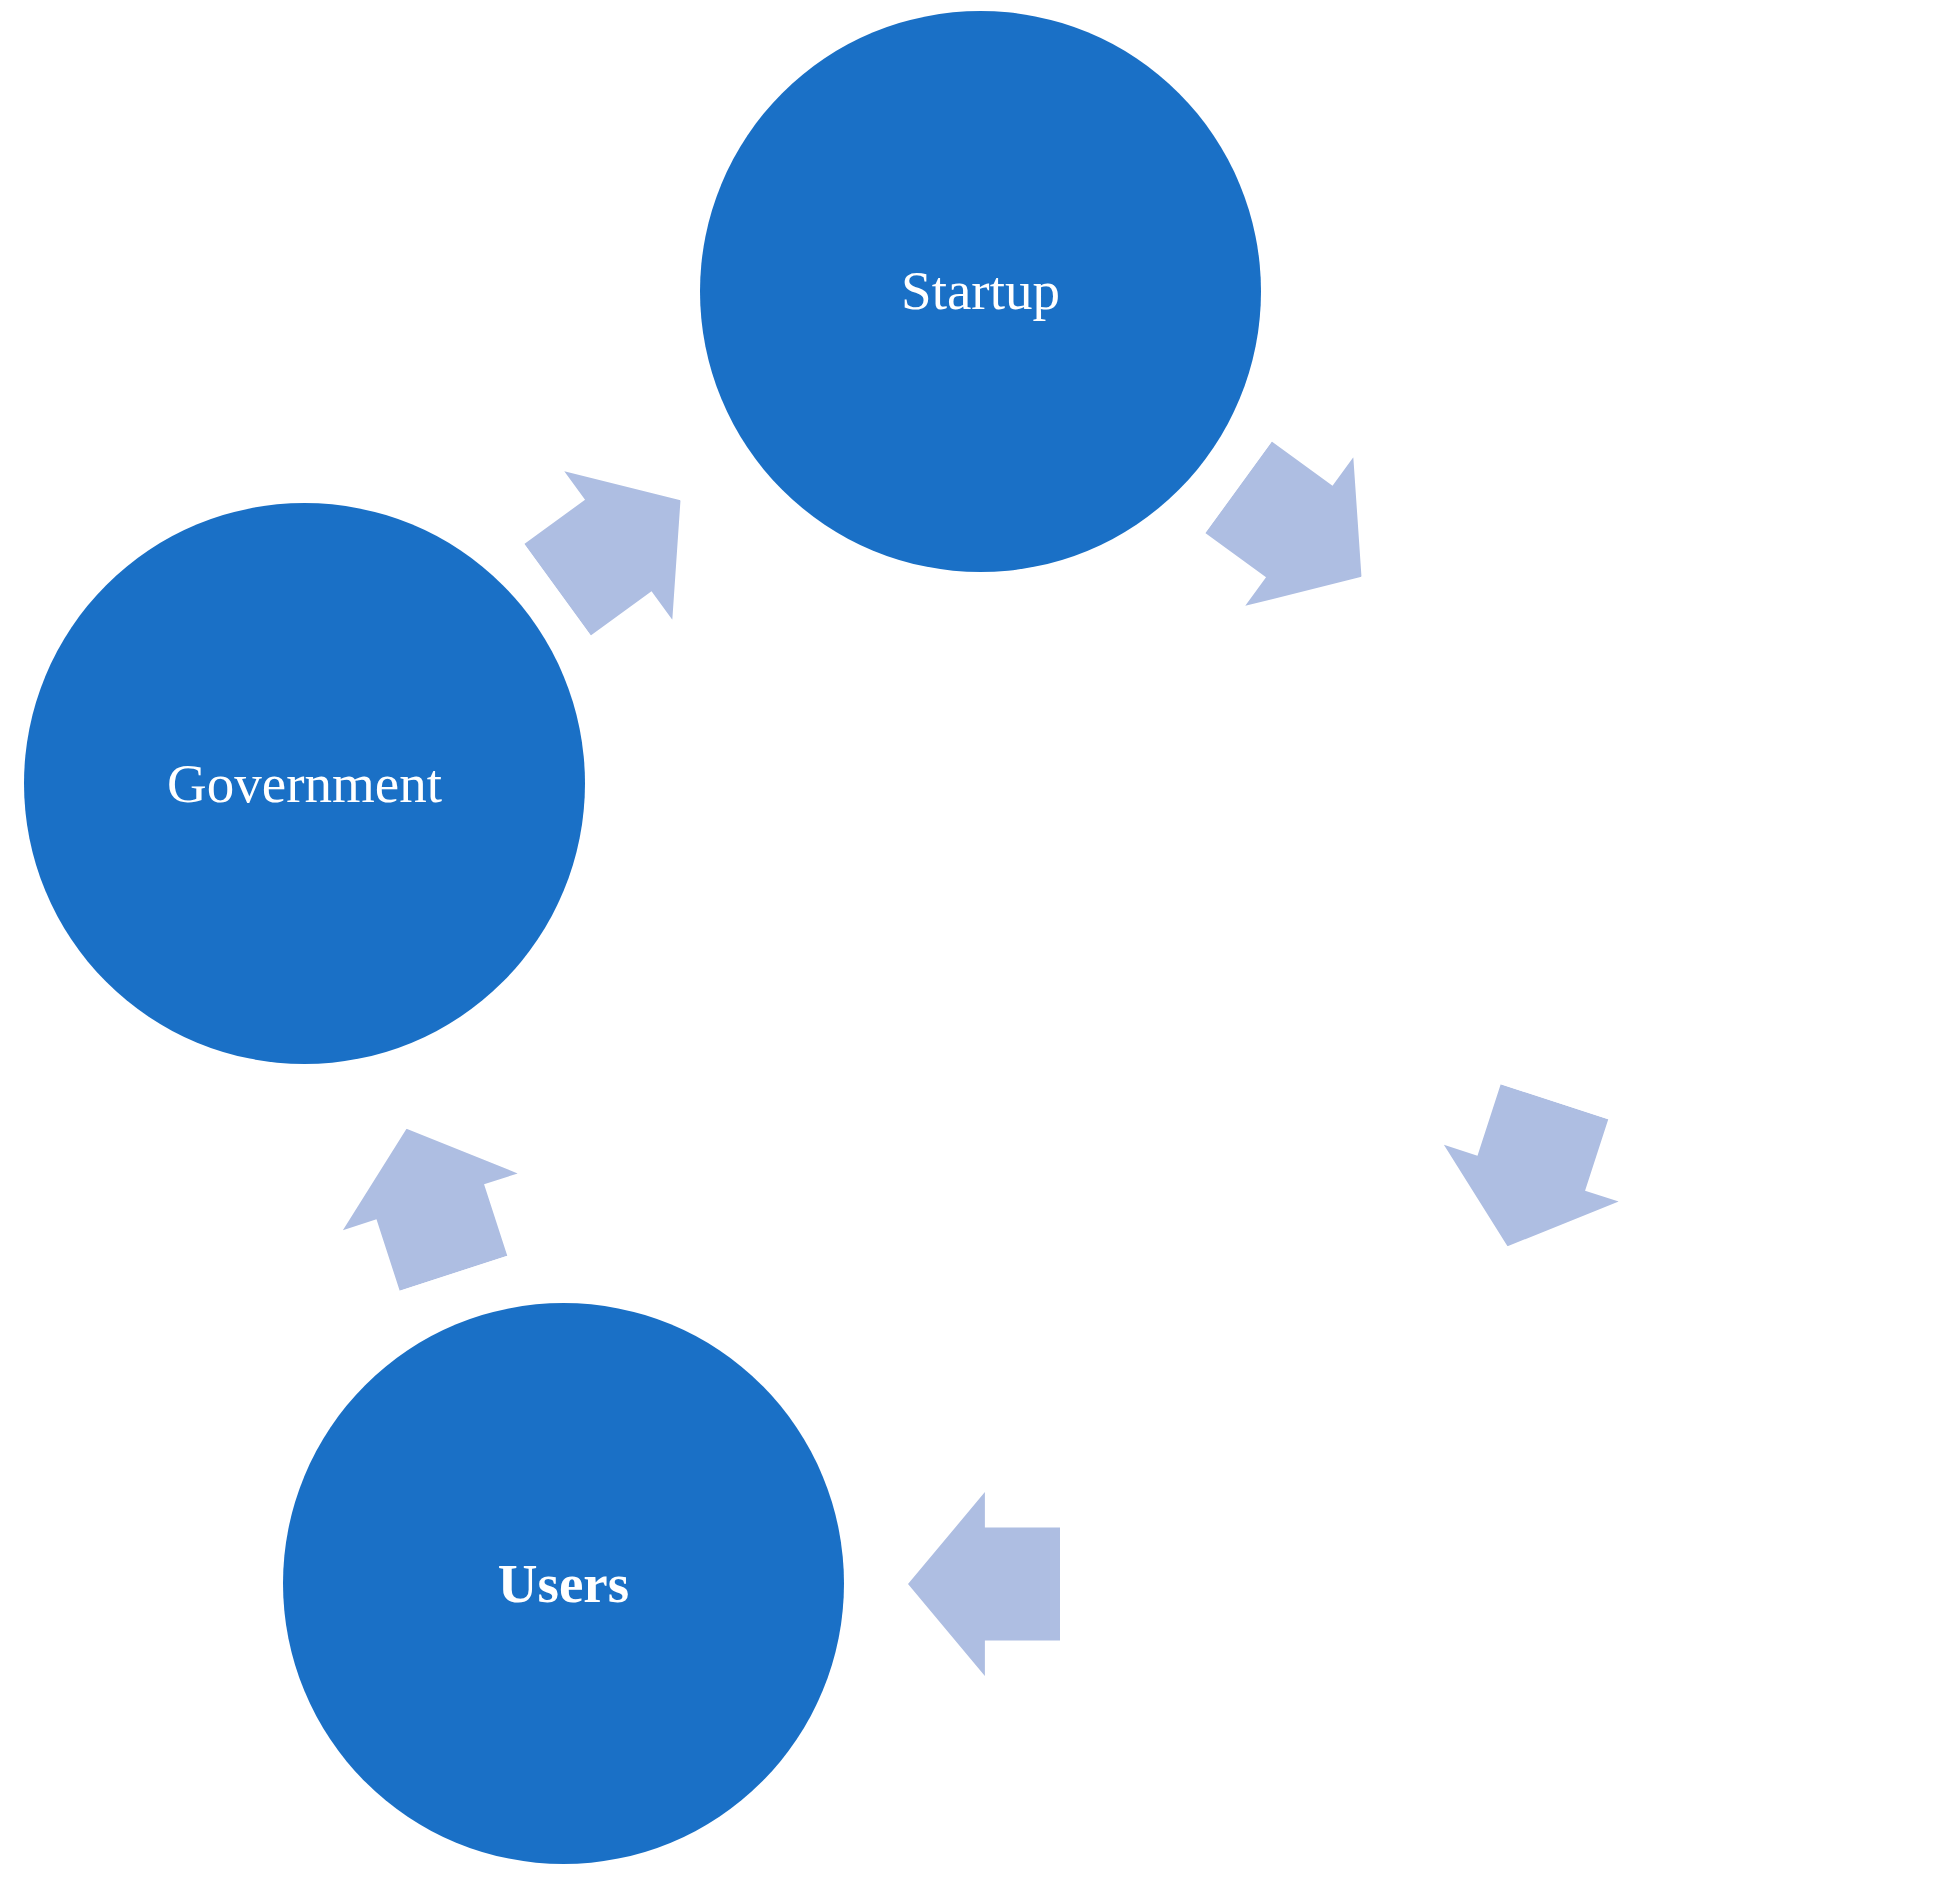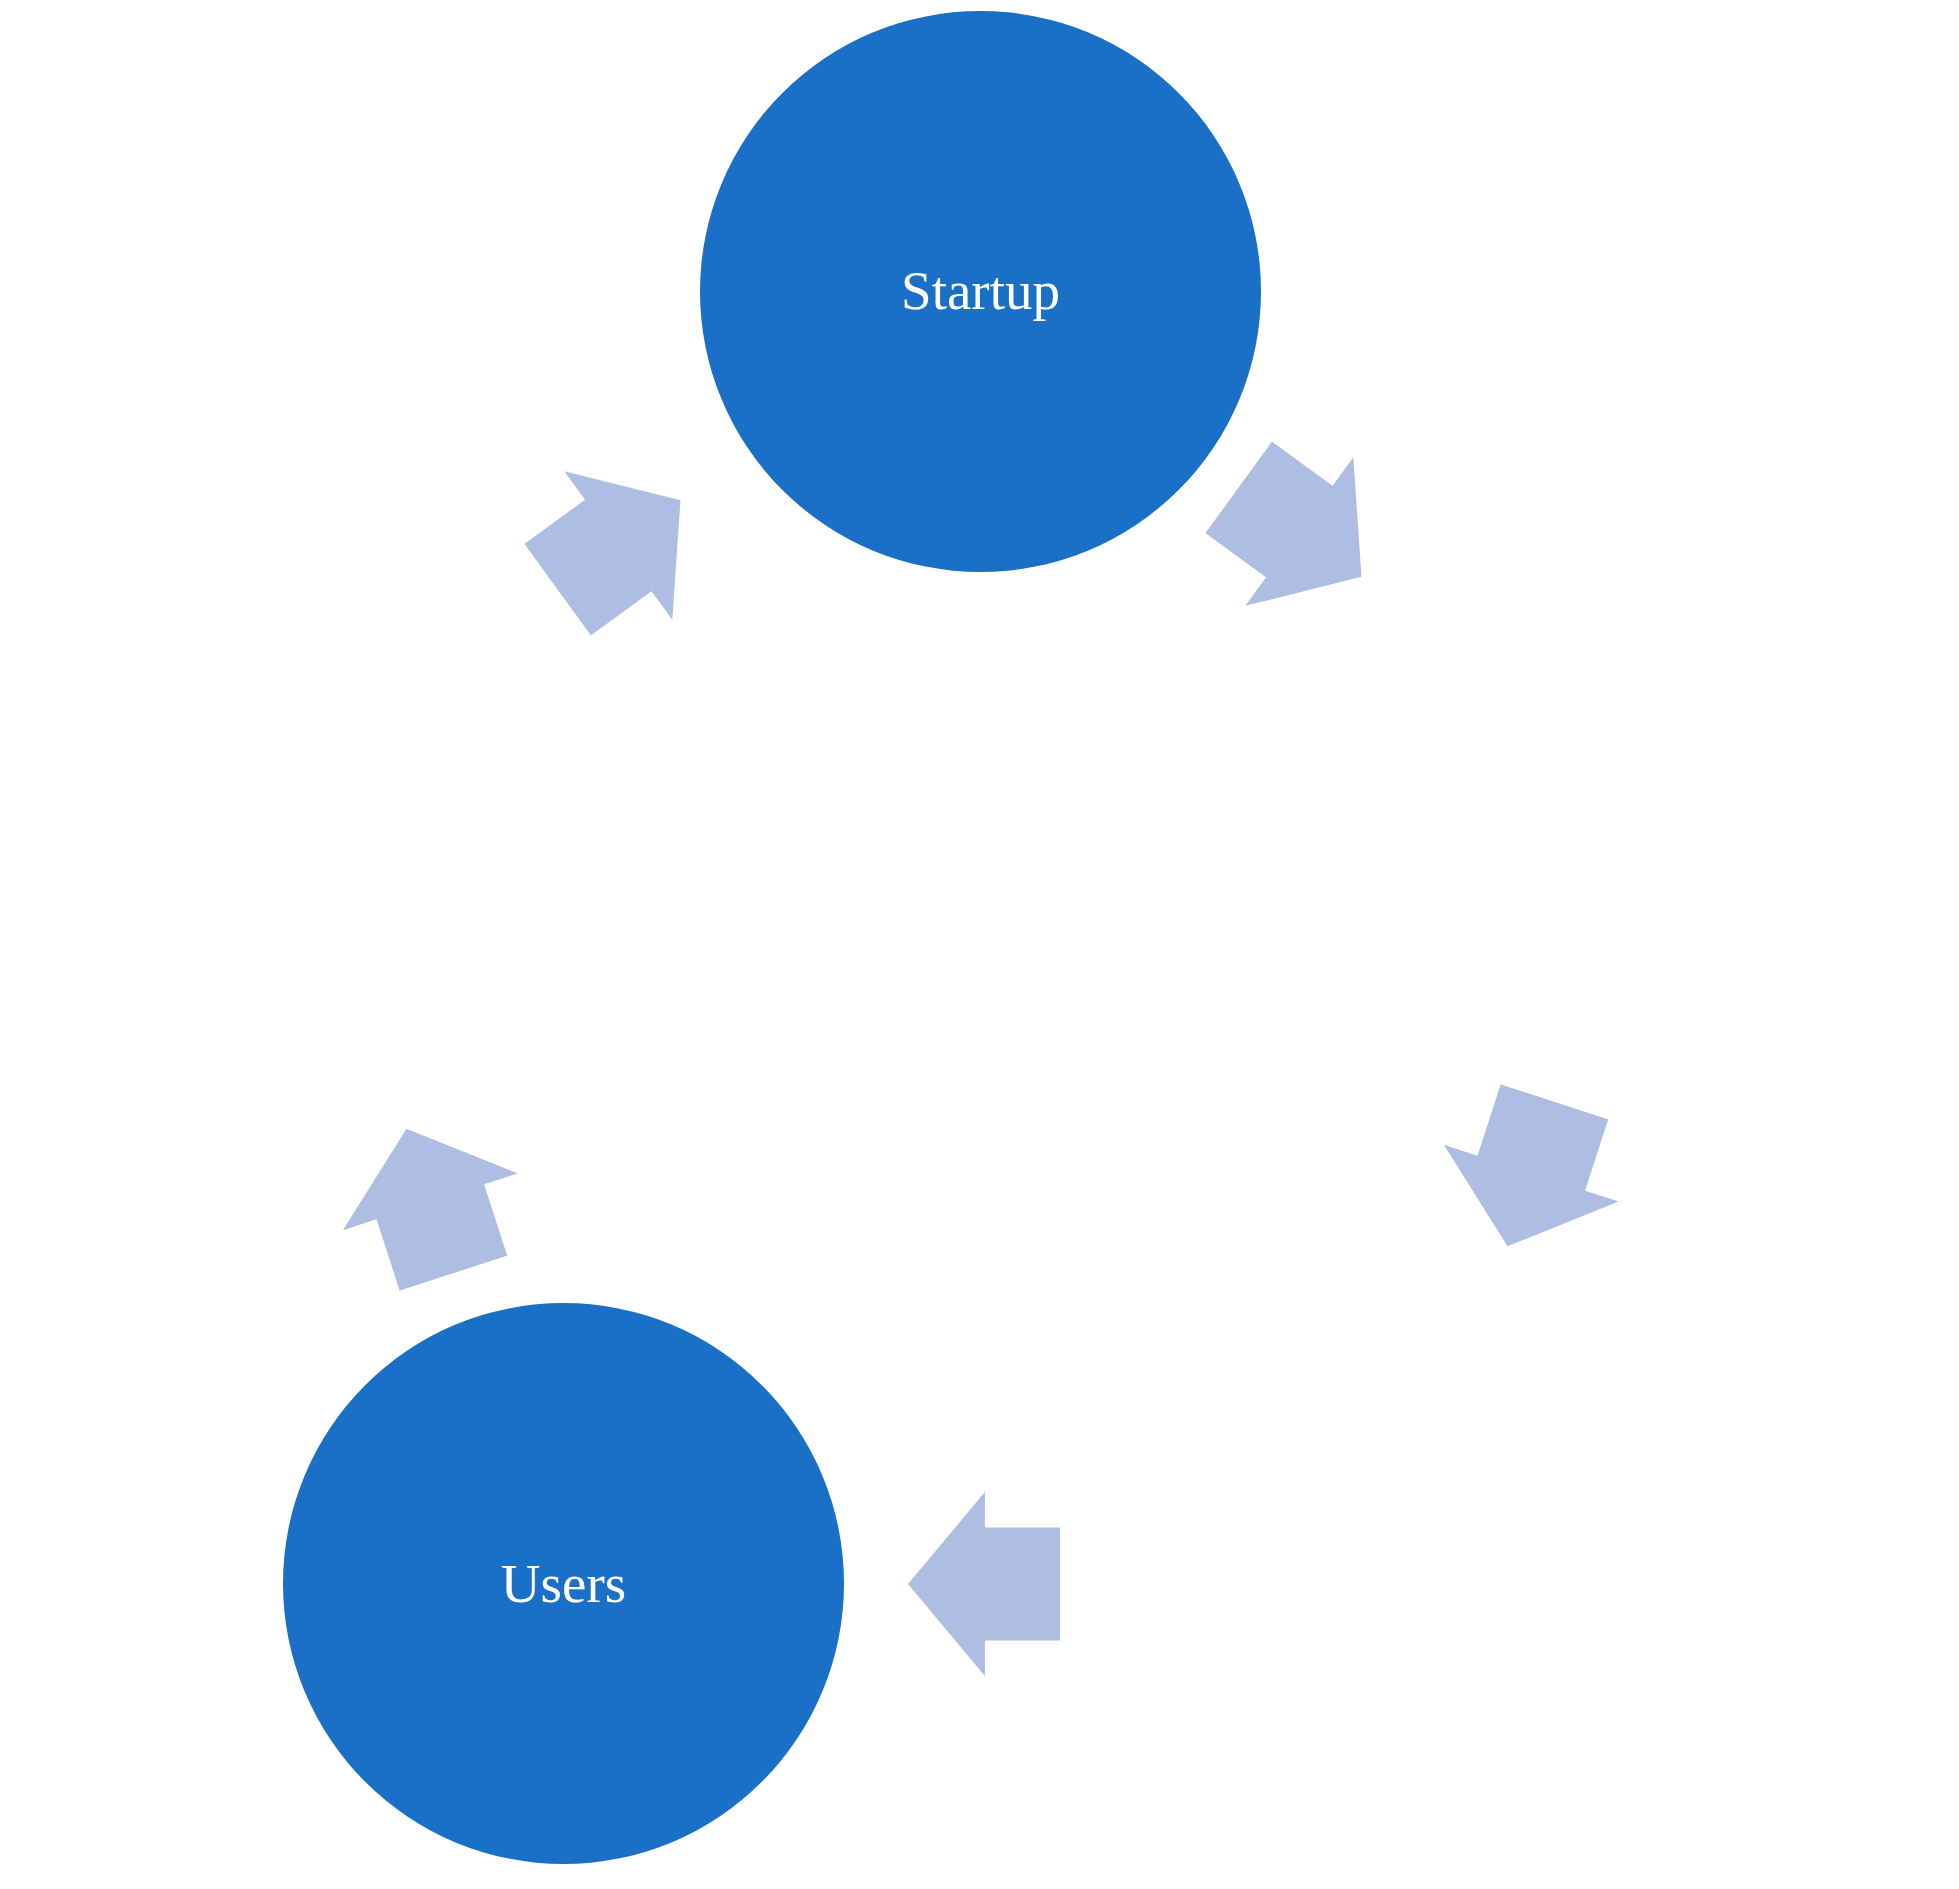--- a/index.html
+++ b/index.html
@@ -74,6 +74,9 @@
     <div class="node-label">Users</div>
   </div>
 
+  <div class="node node-government">
+    <div class="node-label">Government</div>
+  </div>
 
   <div class="arrow arrow-s-t">
     <svg viewBox="0 0 172 208" xmlns="http://www.w3.org/2000/svg">

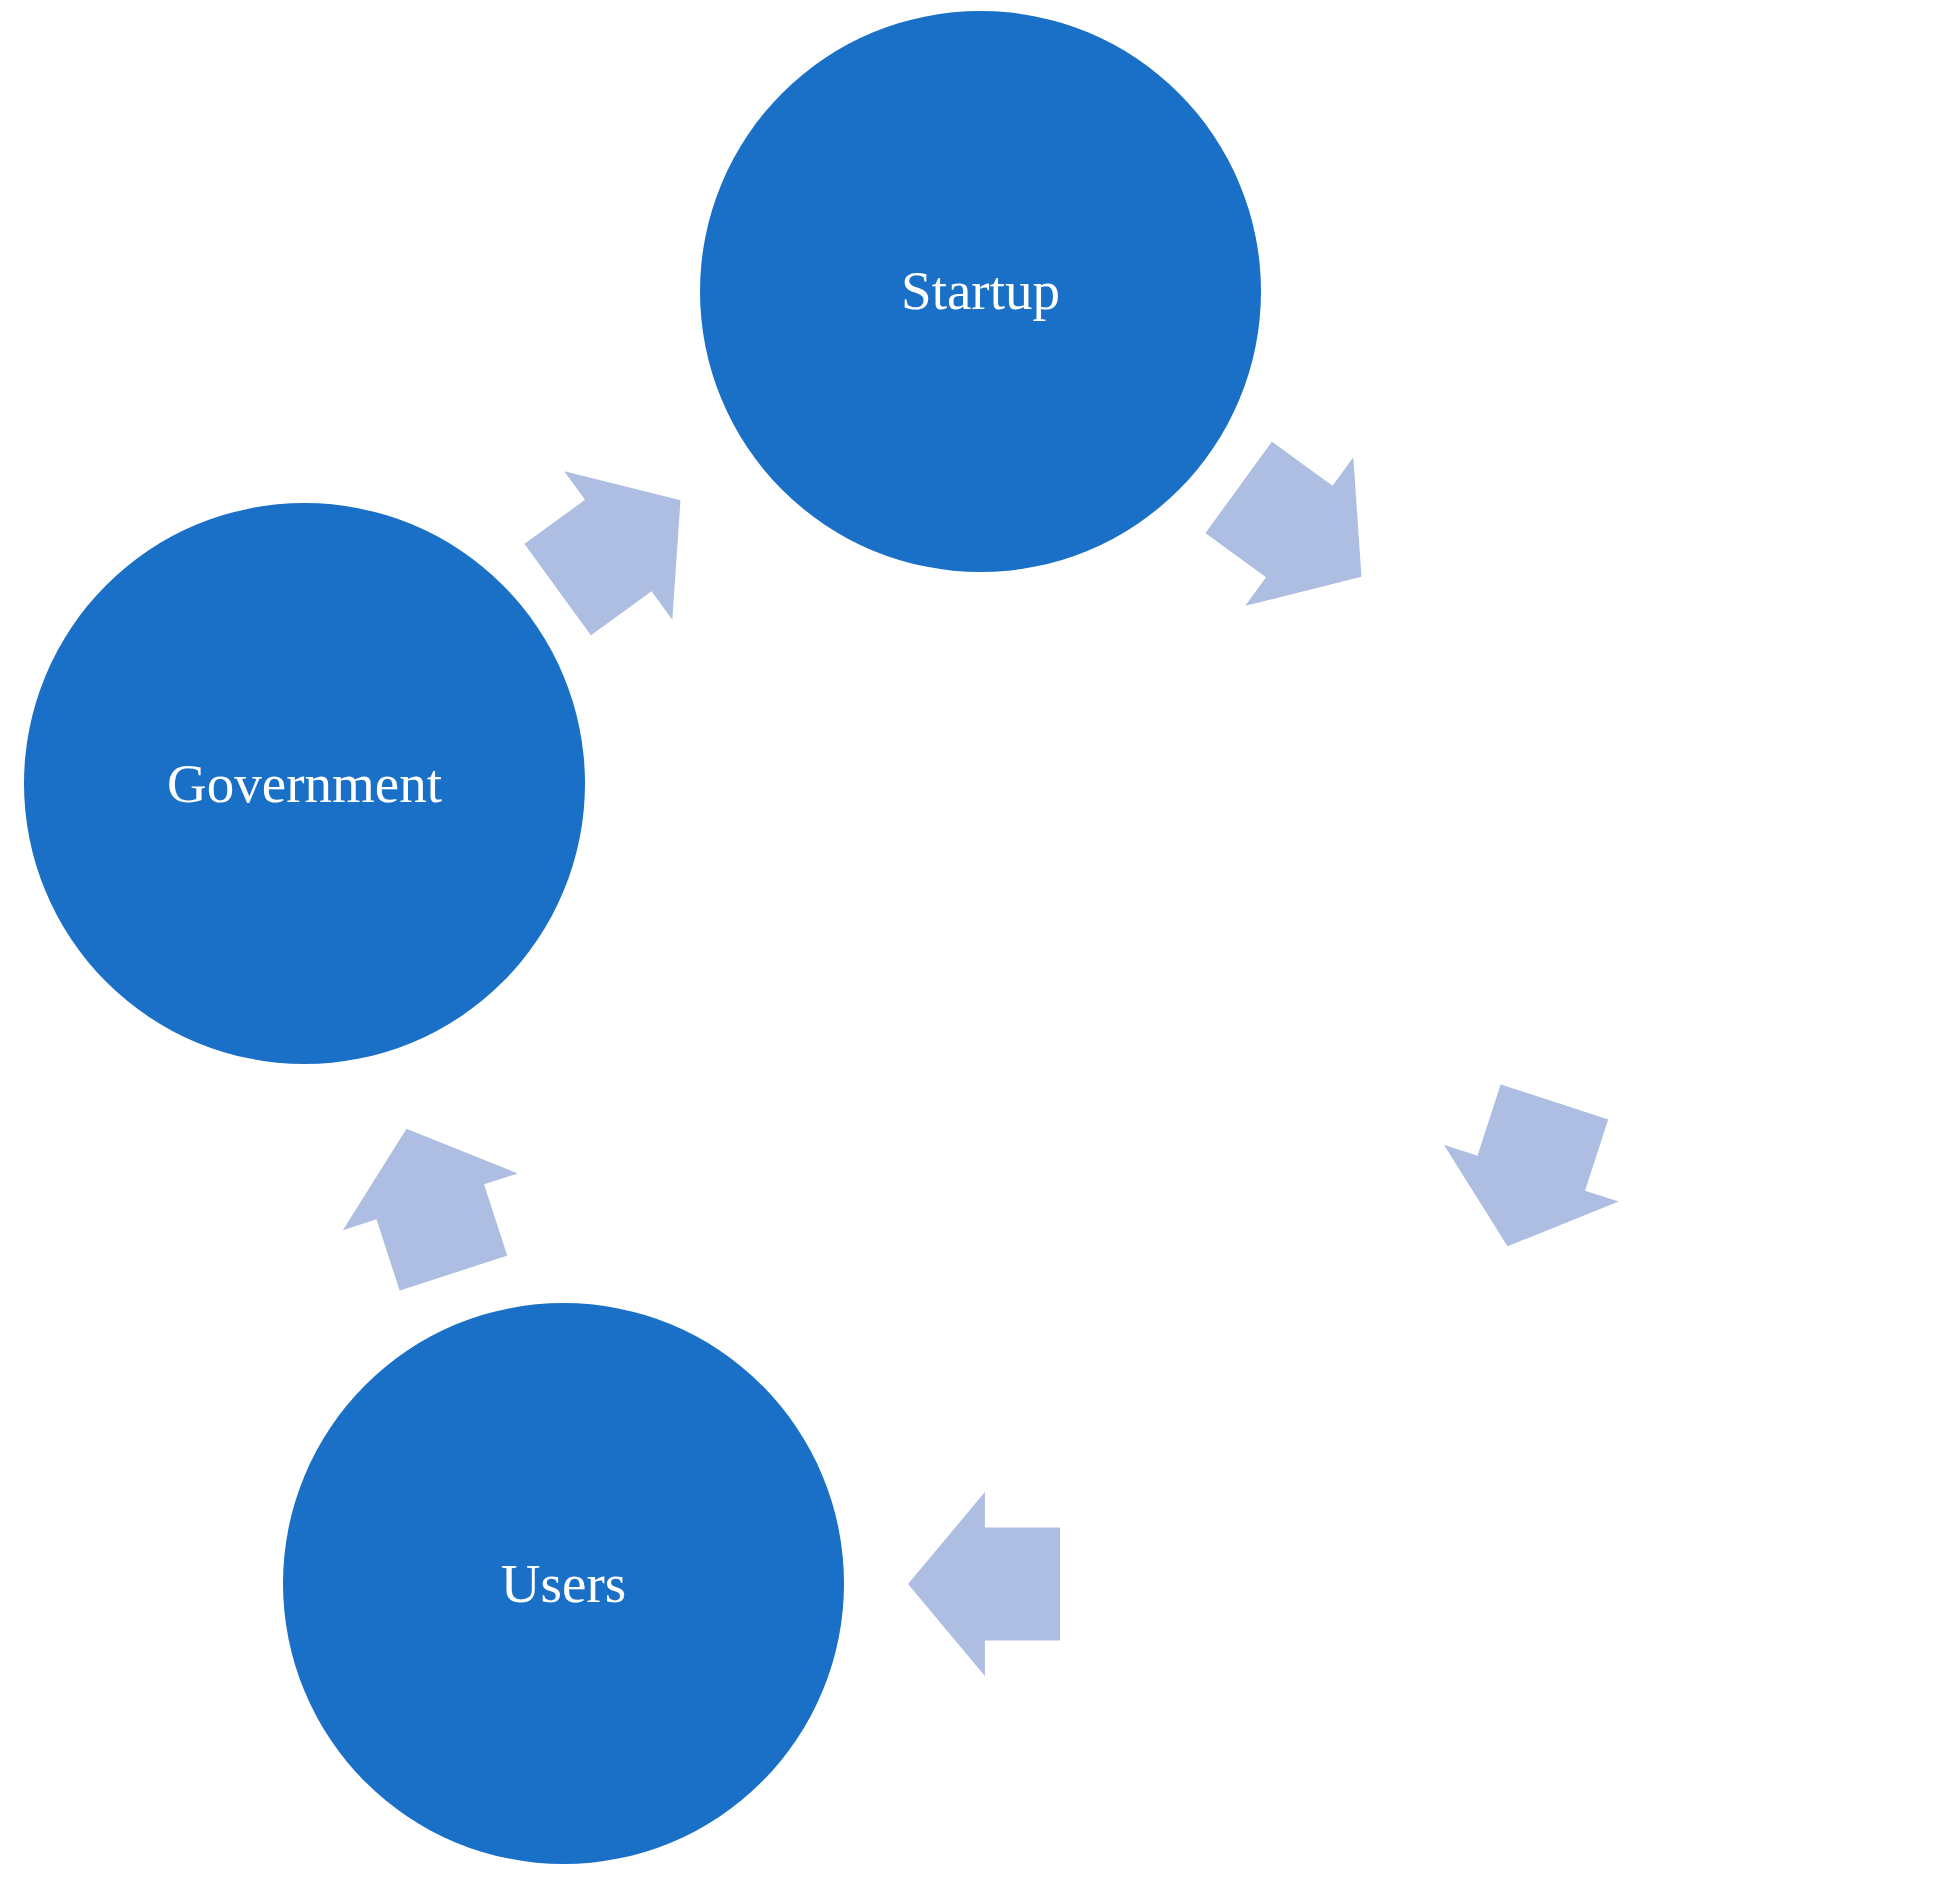--- a/index.html
+++ b/index.html
@@ -50,7 +50,7 @@
   .node-startup       { left: 700px;  top: 10.6px;   }
   .node-technologies  { left: 1372px; top: 503px;  }
   .node-financial     { left: 1118px; top: 1307px; }
-  .node-users         { left: 283px;  top: 1303px; }
+  .node-users         { left: 283px;  top: 1303px; font-weight: bold; }
   .node-government    { left: 24px;   top: 503px;  }
   
   .arrow-s-t { left: 1224px; top: 440px;  transform: rotate(36deg);  }

